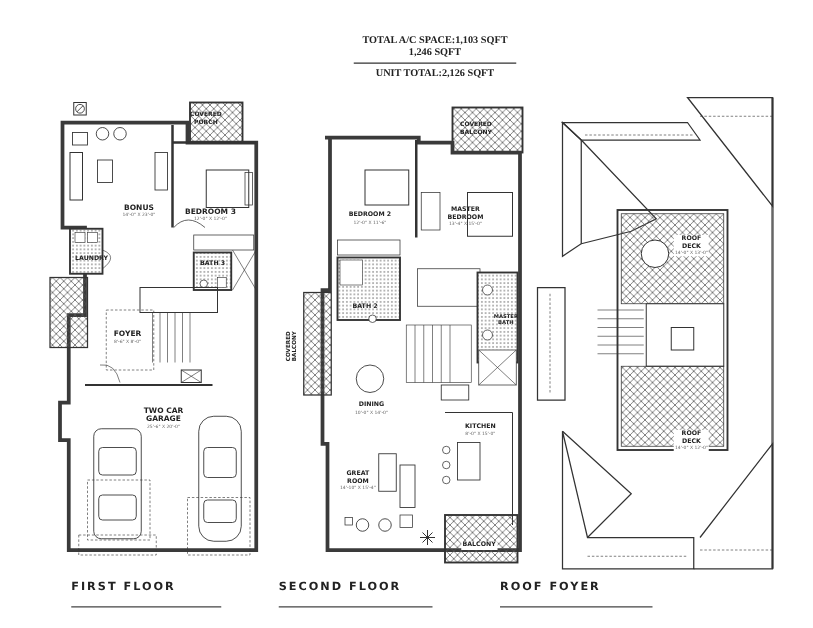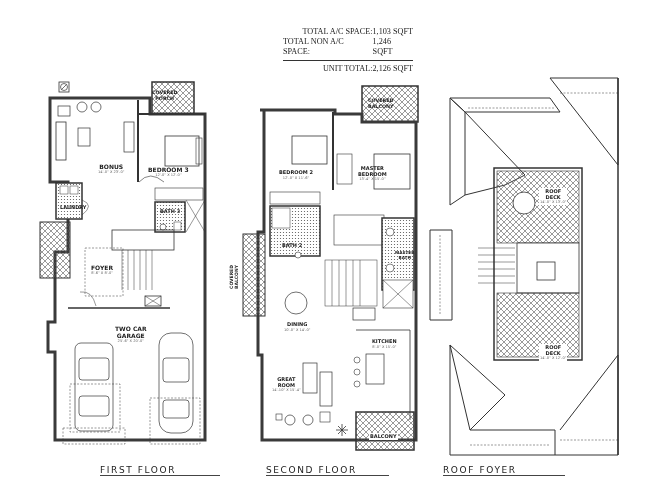--- a/index.html
+++ b/index.html
@@ -5,7 +5,7 @@
   html,body{margin:0;padding:0;background:#fff;}
   body{width:650px;height:502px;position:relative;overflow:hidden;font-family:"DejaVu Sans",sans-serif;color:#222;}
   .summary{position:absolute;left:283px;top:27px;width:130px;font-family:"Liberation Serif",serif;font-size:8.2px;color:#222;line-height:10px;}
-  .summary .row{display:flex;justify-content:flex-end;}
+  .summary .row{display:flex;justify-content:center;font-weight:bold;}
   .summary .rule{border-top:1.2px solid #333;margin:3px 0 3px 0;}
   svg.plan{position:absolute;left:0;top:0;}
   .floor-label{position:absolute;top:465px;font-family:"DejaVu Sans",sans-serif;font-weight:normal;font-size:9px;letter-spacing:1.6px;color:#222;border-bottom:1px solid #444;padding-bottom:0;margin-left:43px;}

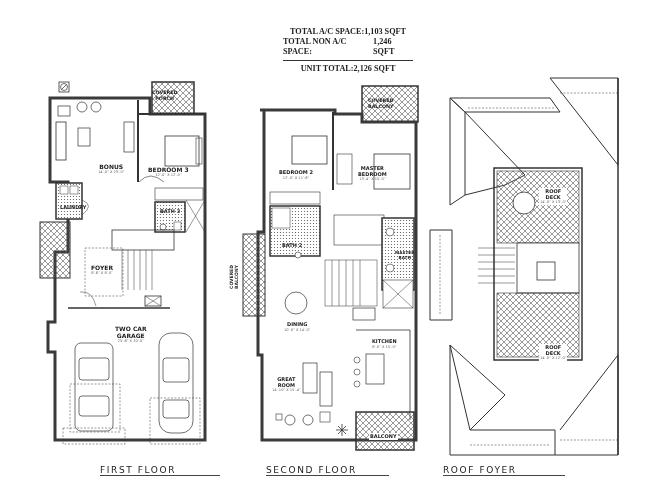--- a/index.html
+++ b/index.html
@@ -22,7 +22,6 @@
     <span>1,103 SQFT</span>
   </div>
   <div class="row">
-    <span>TOTAL NON A/C SPACE:</span>
     <span>1,246 SQFT</span>
   </div>
   <div class="rule"></div>

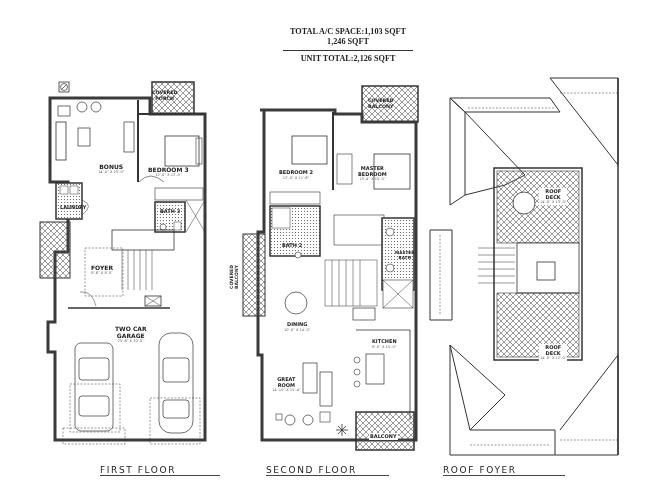--- a/index.html
+++ b/index.html
@@ -8,7 +8,7 @@
   .summary .row{display:flex;justify-content:center;font-weight:bold;}
   .summary .rule{border-top:1.2px solid #333;margin:3px 0 3px 0;}
   svg.plan{position:absolute;left:0;top:0;}
-  .floor-label{position:absolute;top:465px;font-family:"DejaVu Sans",sans-serif;font-weight:normal;font-size:9px;letter-spacing:1.6px;color:#222;border-bottom:1px solid #444;padding-bottom:0;margin-left:43px;}
+  .floor-label{position:absolute;top:465px;font-family:"DejaVu Sans",sans-serif;font-weight:bold;font-size:9px;letter-spacing:1.6px;color:#222;border-bottom:1px solid #444;padding-bottom:10px;}
   .room{position:absolute;font-family:"DejaVu Sans",sans-serif;font-weight:bold;font-size:6px;color:#222;text-align:center;line-height:7px;white-space:nowrap;}
   .room .dim{display:block;font-weight:normal;font-size:3.6px;color:#666;line-height:5px;}
   .vert{position:absolute;font-family:"DejaVu Sans",sans-serif;font-weight:bold;font-size:4.5px;color:#222;transform:rotate(-90deg);transform-origin:center;white-space:nowrap;text-align:center;line-height:5px;}

